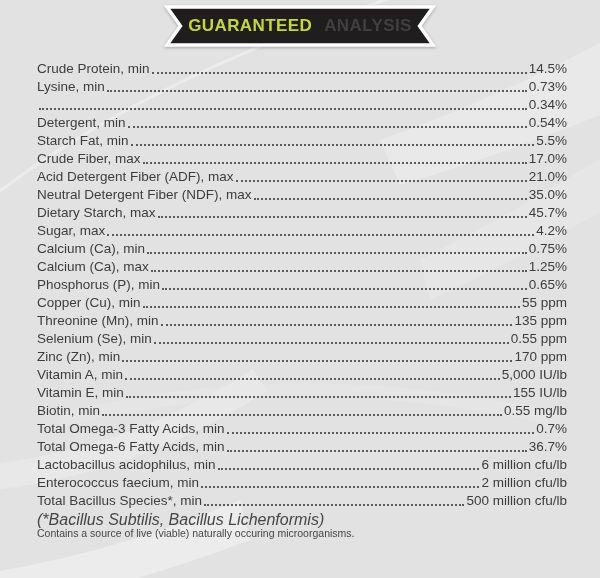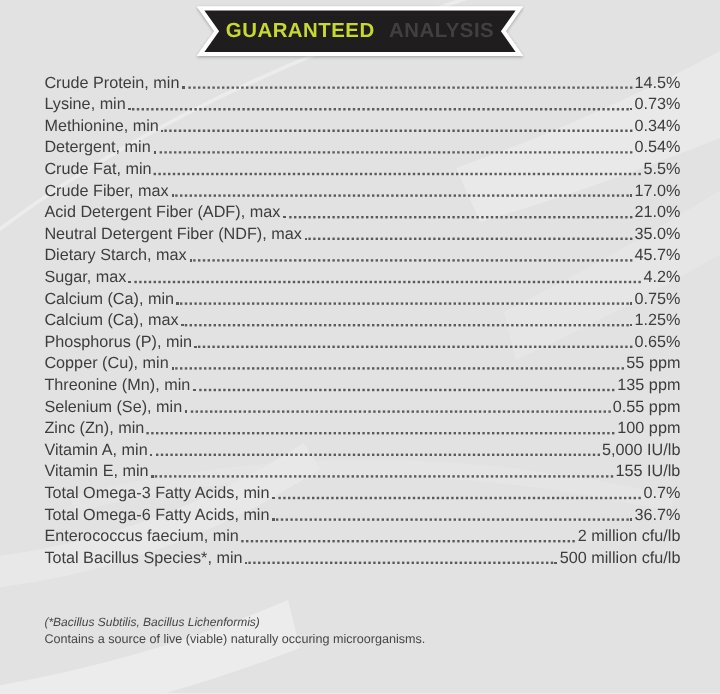--- a/index.html
+++ b/index.html
@@ -104,7 +104,6 @@
     </div>
 
     <div class="row">
-      <span class="label">Methionine, min</span>
       <span class="dots"></span>
       <span class="value">0.34%</span>
     </div>

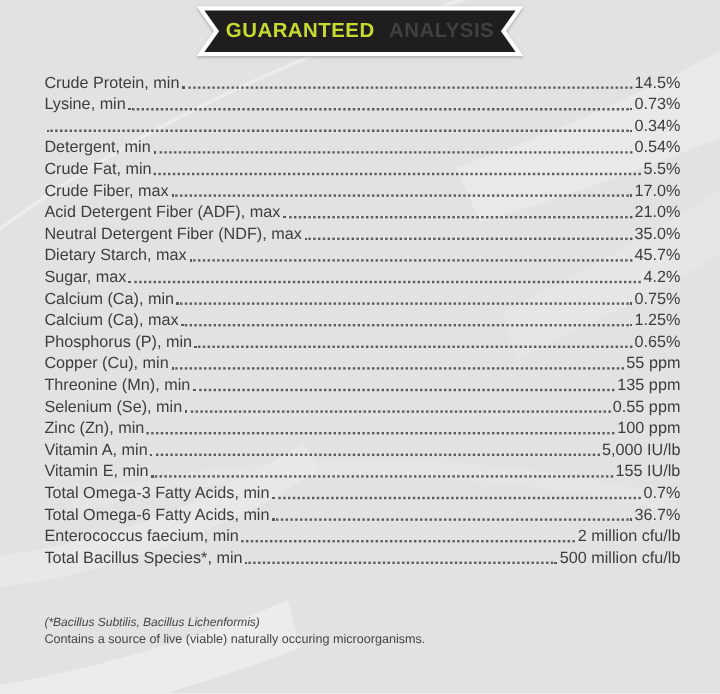--- a/index.html
+++ b/index.html
@@ -115,7 +115,7 @@
     </div>
 
     <div class="row">
-      <span class="label">Crude Fat, min</span>
+      <span class="label">Starch Fat, min</span>
       <span class="dots"></span>
       <span class="value">5.5%</span>
     </div>

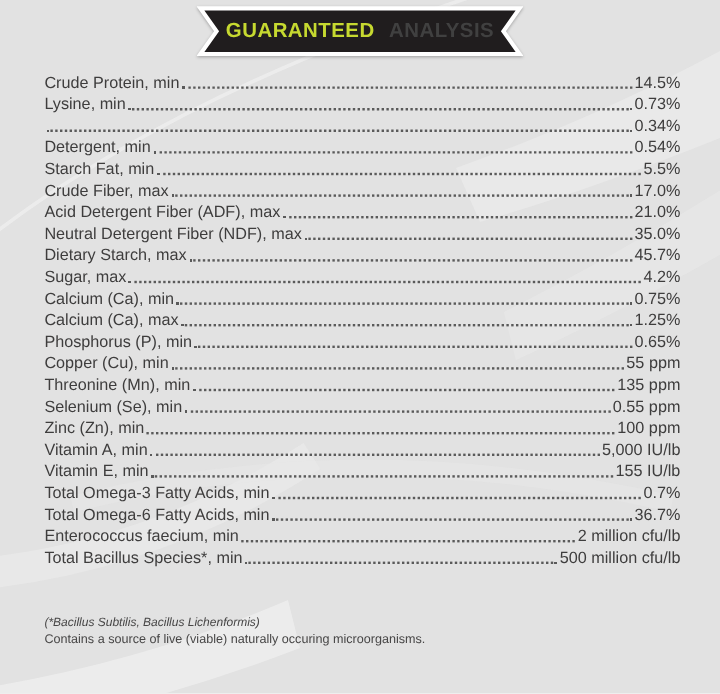--- a/index.html
+++ b/index.html
@@ -189,7 +189,7 @@
     <div class="row">
       <span class="label">Zinc (Zn), min</span>
       <span class="dots"></span>
-      <span class="value">100 ppm</span>
+      <span class="value">170 ppm</span>
     </div>
 
     <div class="row">

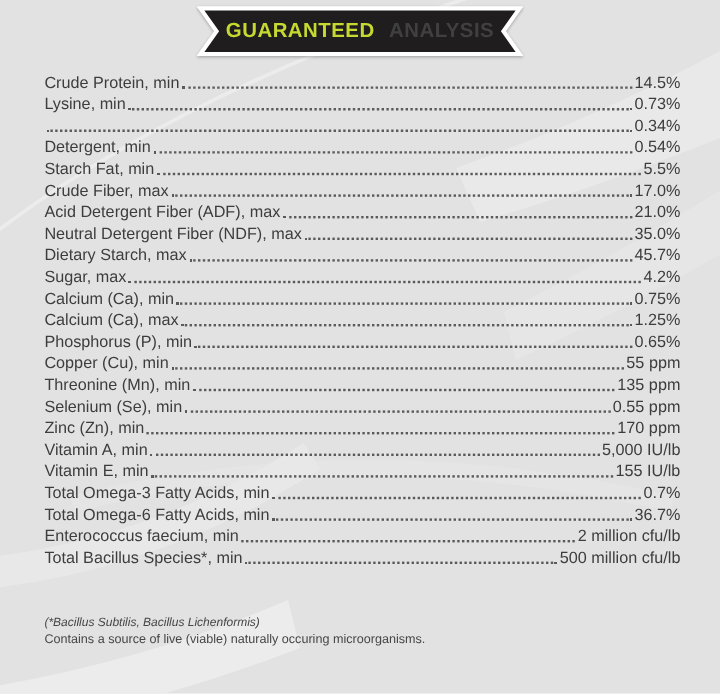--- a/index.html
+++ b/index.html
@@ -204,6 +204,11 @@
       <span class="value">155 IU/lb</span>
     </div>
 
+    <div class="row">
+      <span class="label">Biotin, min</span>
+      <span class="dots"></span>
+      <span class="value">0.55 mg/lb</span>
+    </div>
 
     <div class="row">
       <span class="label">Total Omega-3 Fatty Acids, min</span>

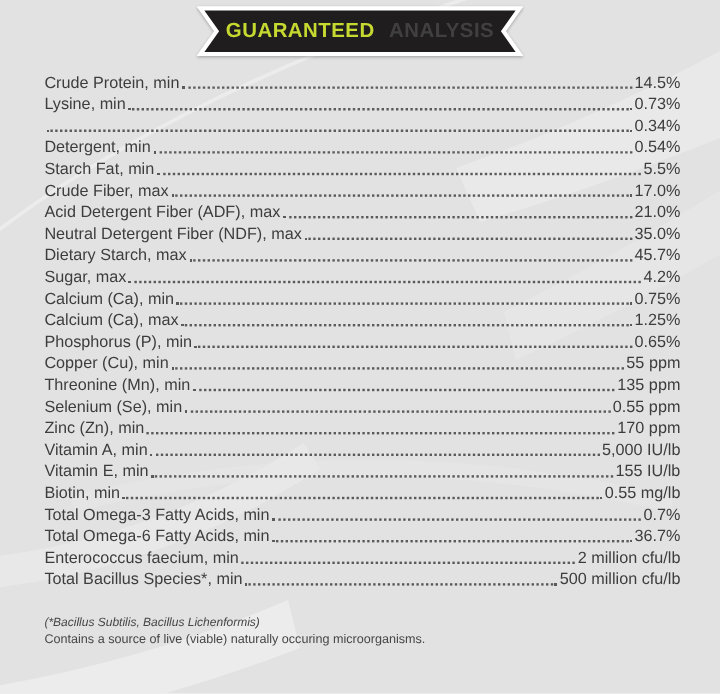--- a/index.html
+++ b/index.html
@@ -222,6 +222,11 @@
       <span class="value">36.7%</span>
     </div>
 
+    <div class="row">
+      <span class="label">Lactobacillus acidophilus, min</span>
+      <span class="dots"></span>
+      <span class="value">6 million cfu/lb</span>
+    </div>
 
     <div class="row">
       <span class="label">Enterococcus faecium, min</span>

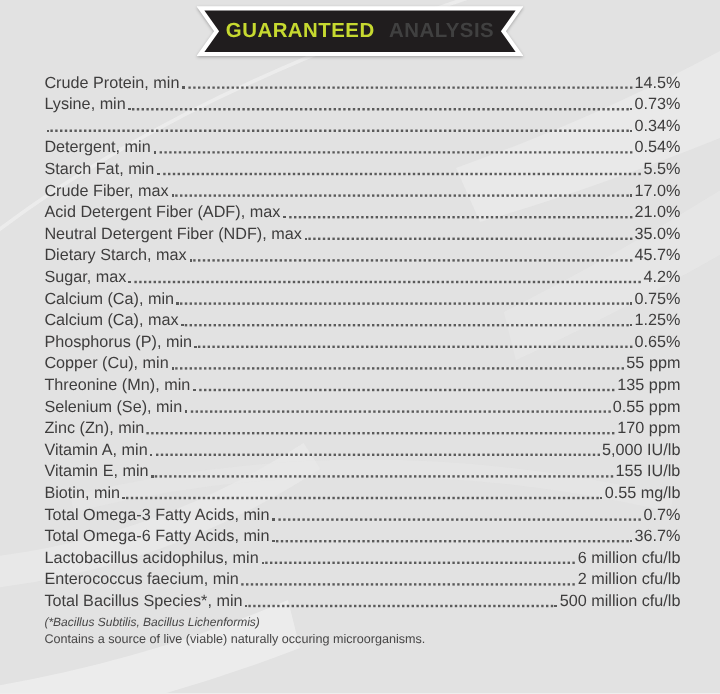--- a/index.html
+++ b/index.html
@@ -60,7 +60,7 @@
     color:#474646;
   }
   .footnote-species{
-    font-size:10px;line-height:13px;font-style:italic;
+    font-size:16px;line-height:13px;font-style:italic;
   }
   .footnote-viable{
     font-size:10.5px;line-height:14px;

